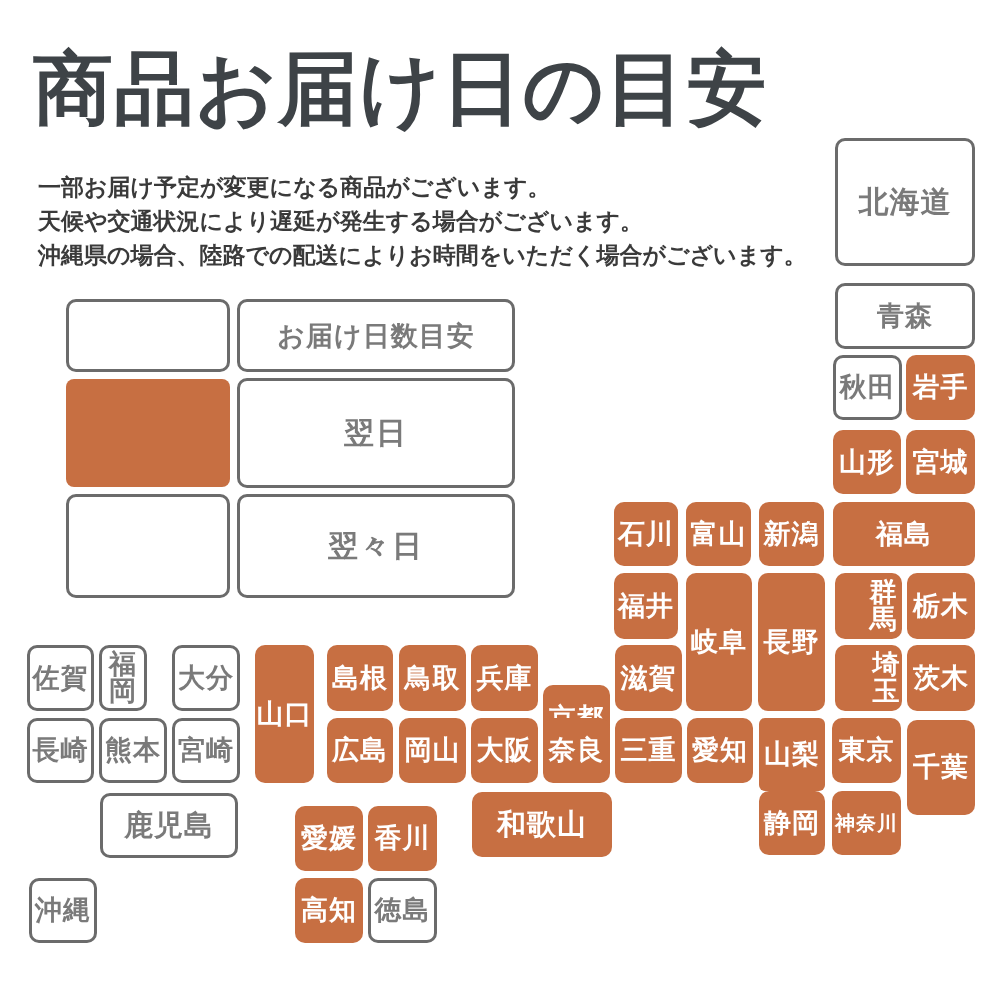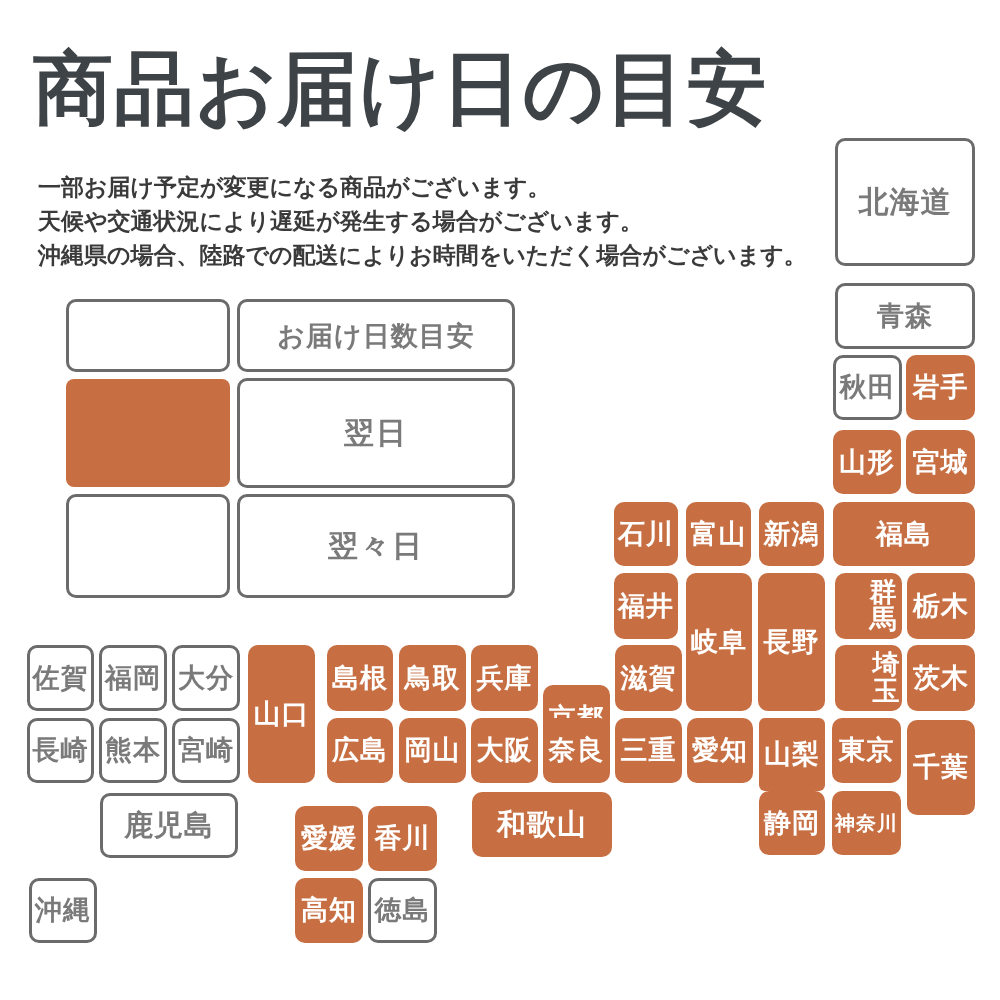--- a/index.html
+++ b/index.html
@@ -80,7 +80,7 @@
       <div class="box pref filled" style="left: 835px; top: 573px; width: 67px; height: 66px; padding-left: 30px;">群馬</div>
       <div class="box pref filled" style="left: 907px; top: 573px; width: 68px; height: 66px;">栃木</div>
       <div class="box pref outlined" style="left: 27px; top: 645px; width: 67px; height: 66px;">佐賀</div>
-      <div class="box pref outlined" style="left: 99px; top: 645px; width: 68px; height: 66px;">福岡</div>
+      <div class="box pref outlined" style="left: 99px; top: 645px; width: 48px; height: 66px;">福岡</div>
       <div class="box pref outlined" style="left: 172px; top: 645px; width: 68px; height: 66px;">大分</div>
       <div class="box pref filled" style="left: 248px; top: 645px; width: 67px; height: 138px;">山口</div>
       <div class="box pref filled" style="left: 327px; top: 645px; width: 66px; height: 66px;">島根</div>

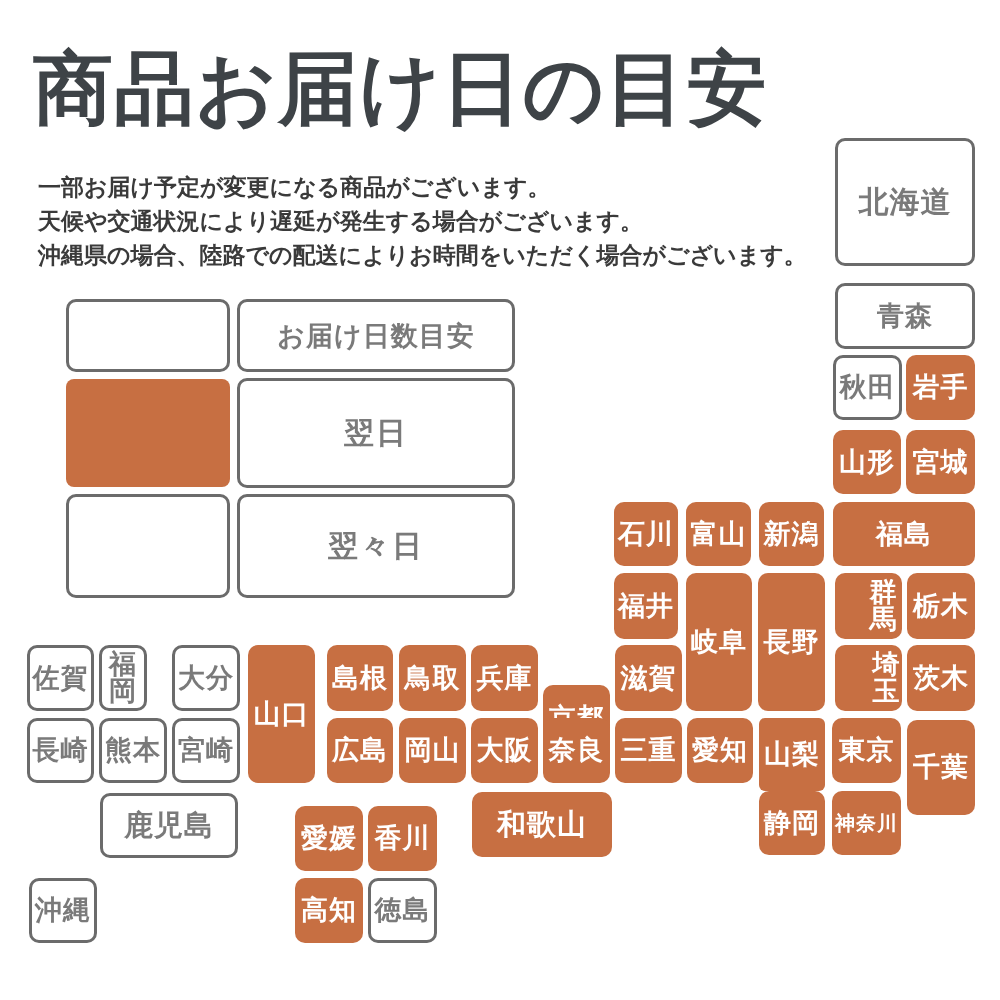--- a/index.html
+++ b/index.html
@@ -82,7 +82,7 @@
       <div class="box pref outlined" style="left: 27px; top: 645px; width: 67px; height: 66px;">佐賀</div>
       <div class="box pref outlined" style="left: 99px; top: 645px; width: 48px; height: 66px;">福岡</div>
       <div class="box pref outlined" style="left: 172px; top: 645px; width: 68px; height: 66px;">大分</div>
-      <div class="box pref filled" style="left: 248px; top: 645px; width: 67px; height: 138px;">山口</div>
+      <div class="box pref filled" style="left: 255px; top: 645px; width: 59px; height: 138px;">山口</div>
       <div class="box pref filled" style="left: 327px; top: 645px; width: 66px; height: 66px;">島根</div>
       <div class="box pref filled" style="left: 399px; top: 645px; width: 67px; height: 66px;">鳥取</div>
       <div class="box pref filled" style="left: 471px; top: 645px; width: 67px; height: 66px;">兵庫</div>

